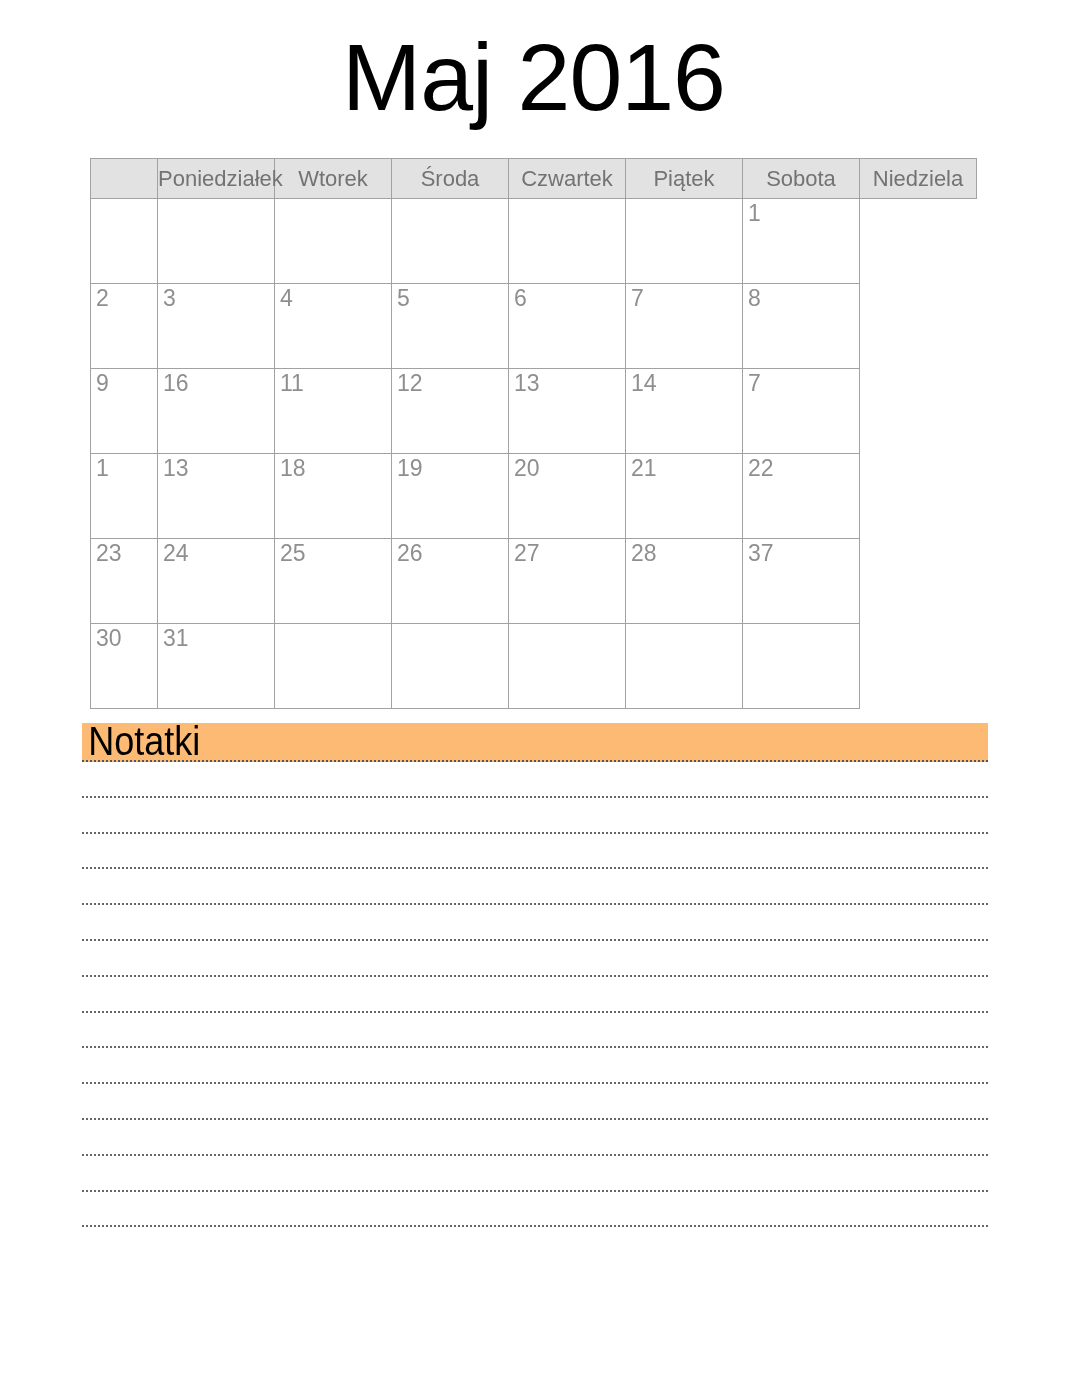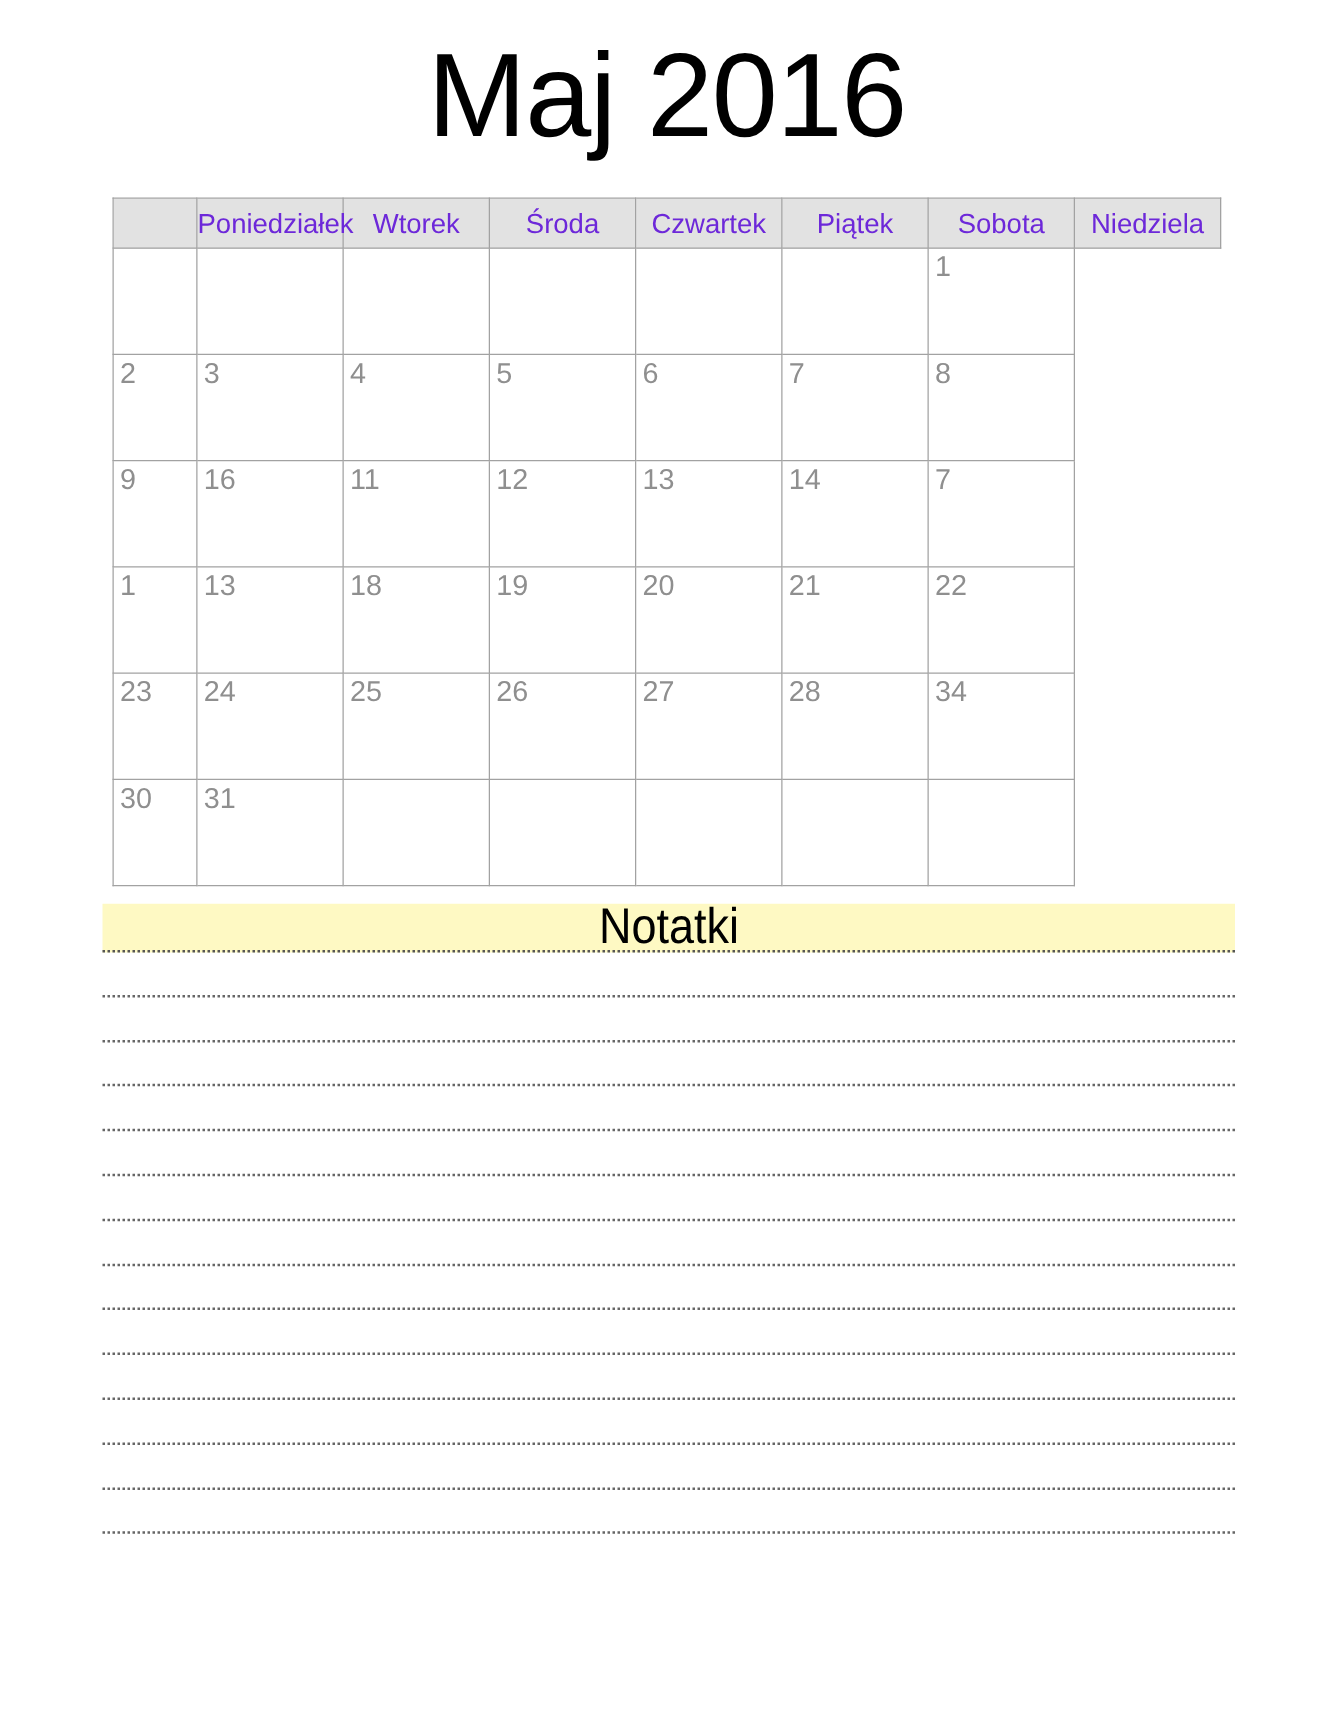--- a/index.html
+++ b/index.html
@@ -45,7 +45,7 @@
     font-size: 22px;
     font-weight: 400;
     text-align: center;
-    color: #6d28d9;
+    color: #737373;
   }
   table.calendar tbody td {
     height: 84px;

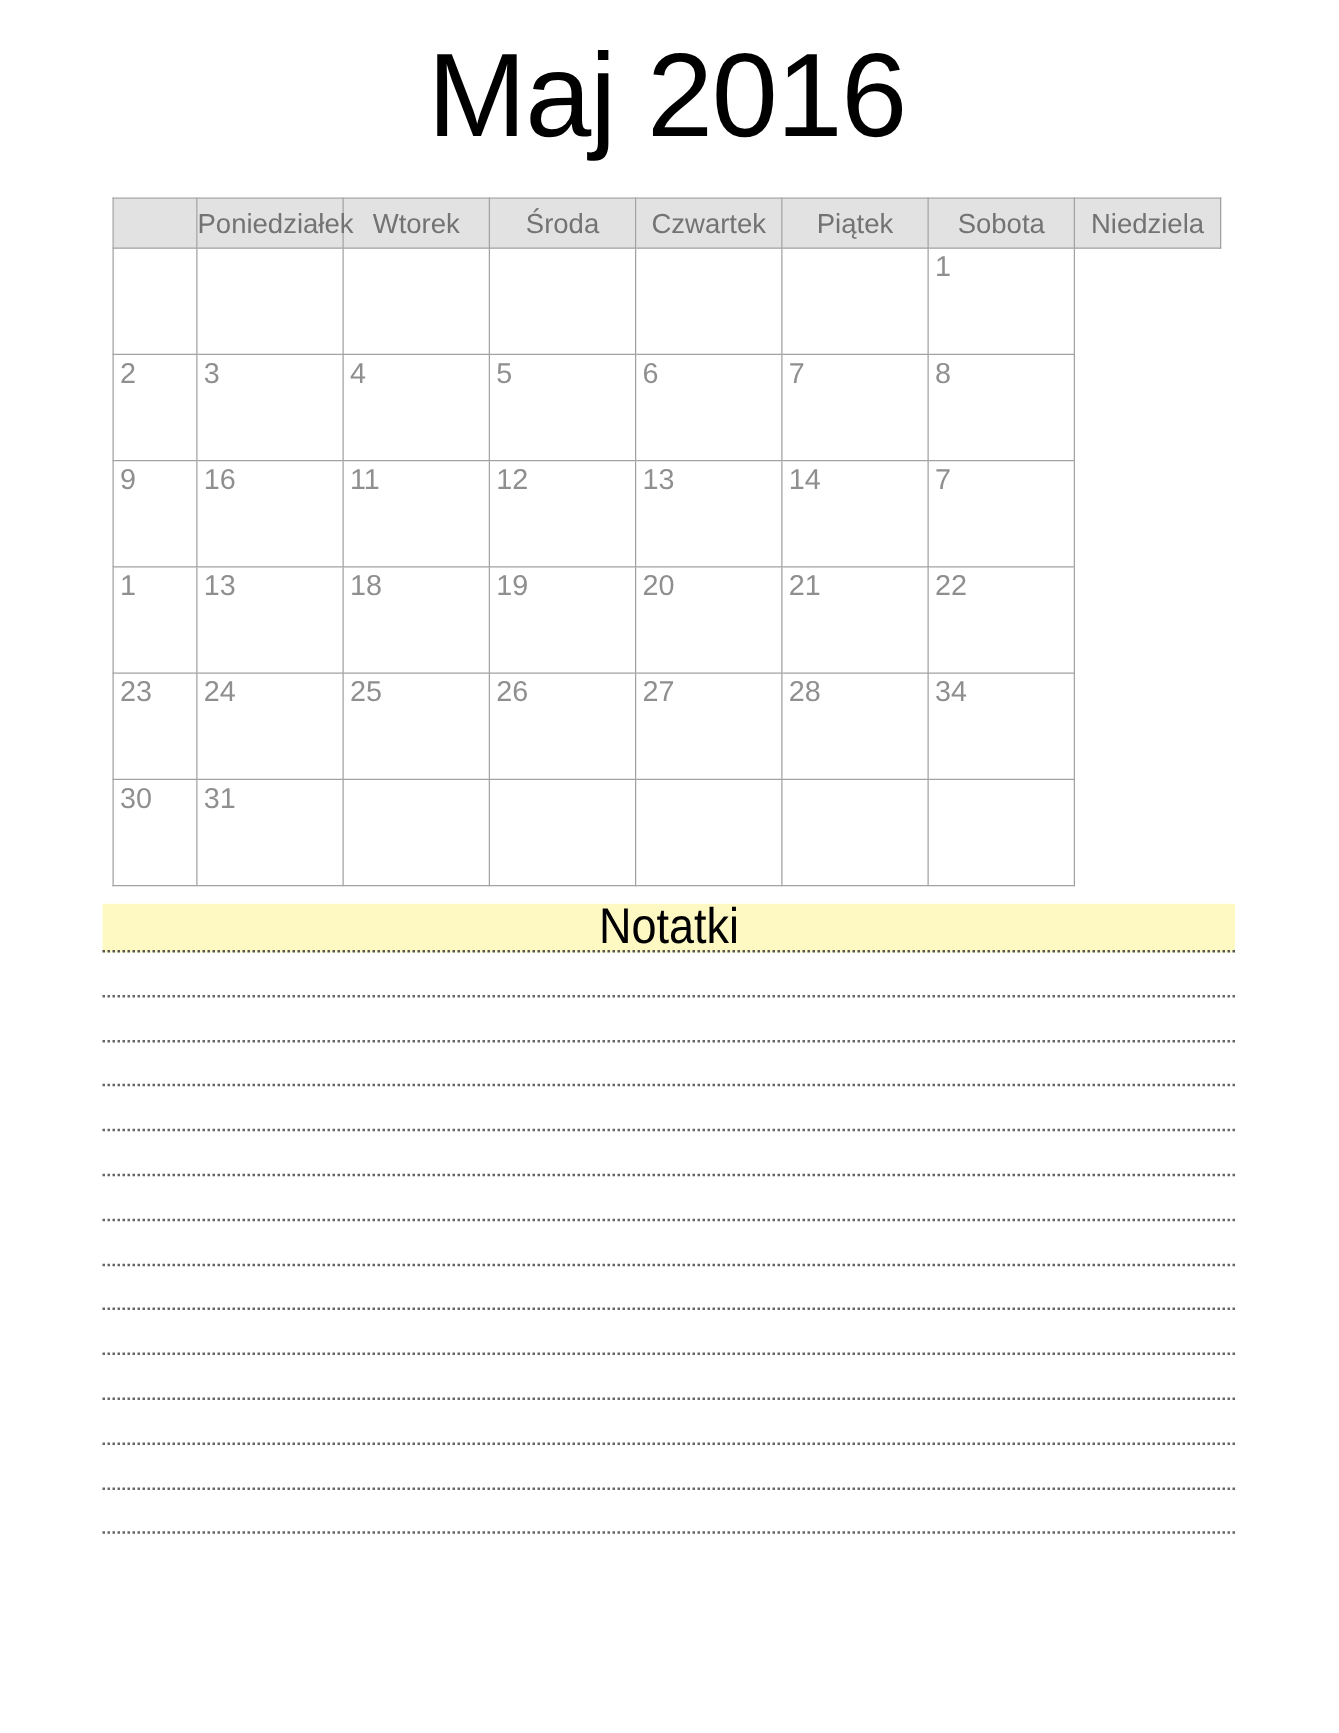--- a/index.html
+++ b/index.html
@@ -152,7 +152,7 @@
           <td><span class="day-num">26</span></td>
           <td><span class="day-num">27</span></td>
           <td><span class="day-num">28</span></td>
-          <td><span class="day-num">34</span></td>
+          <td><span class="day-num">37</span></td>
         </tr>
         <tr>
           <td><span class="day-num">30</span></td>

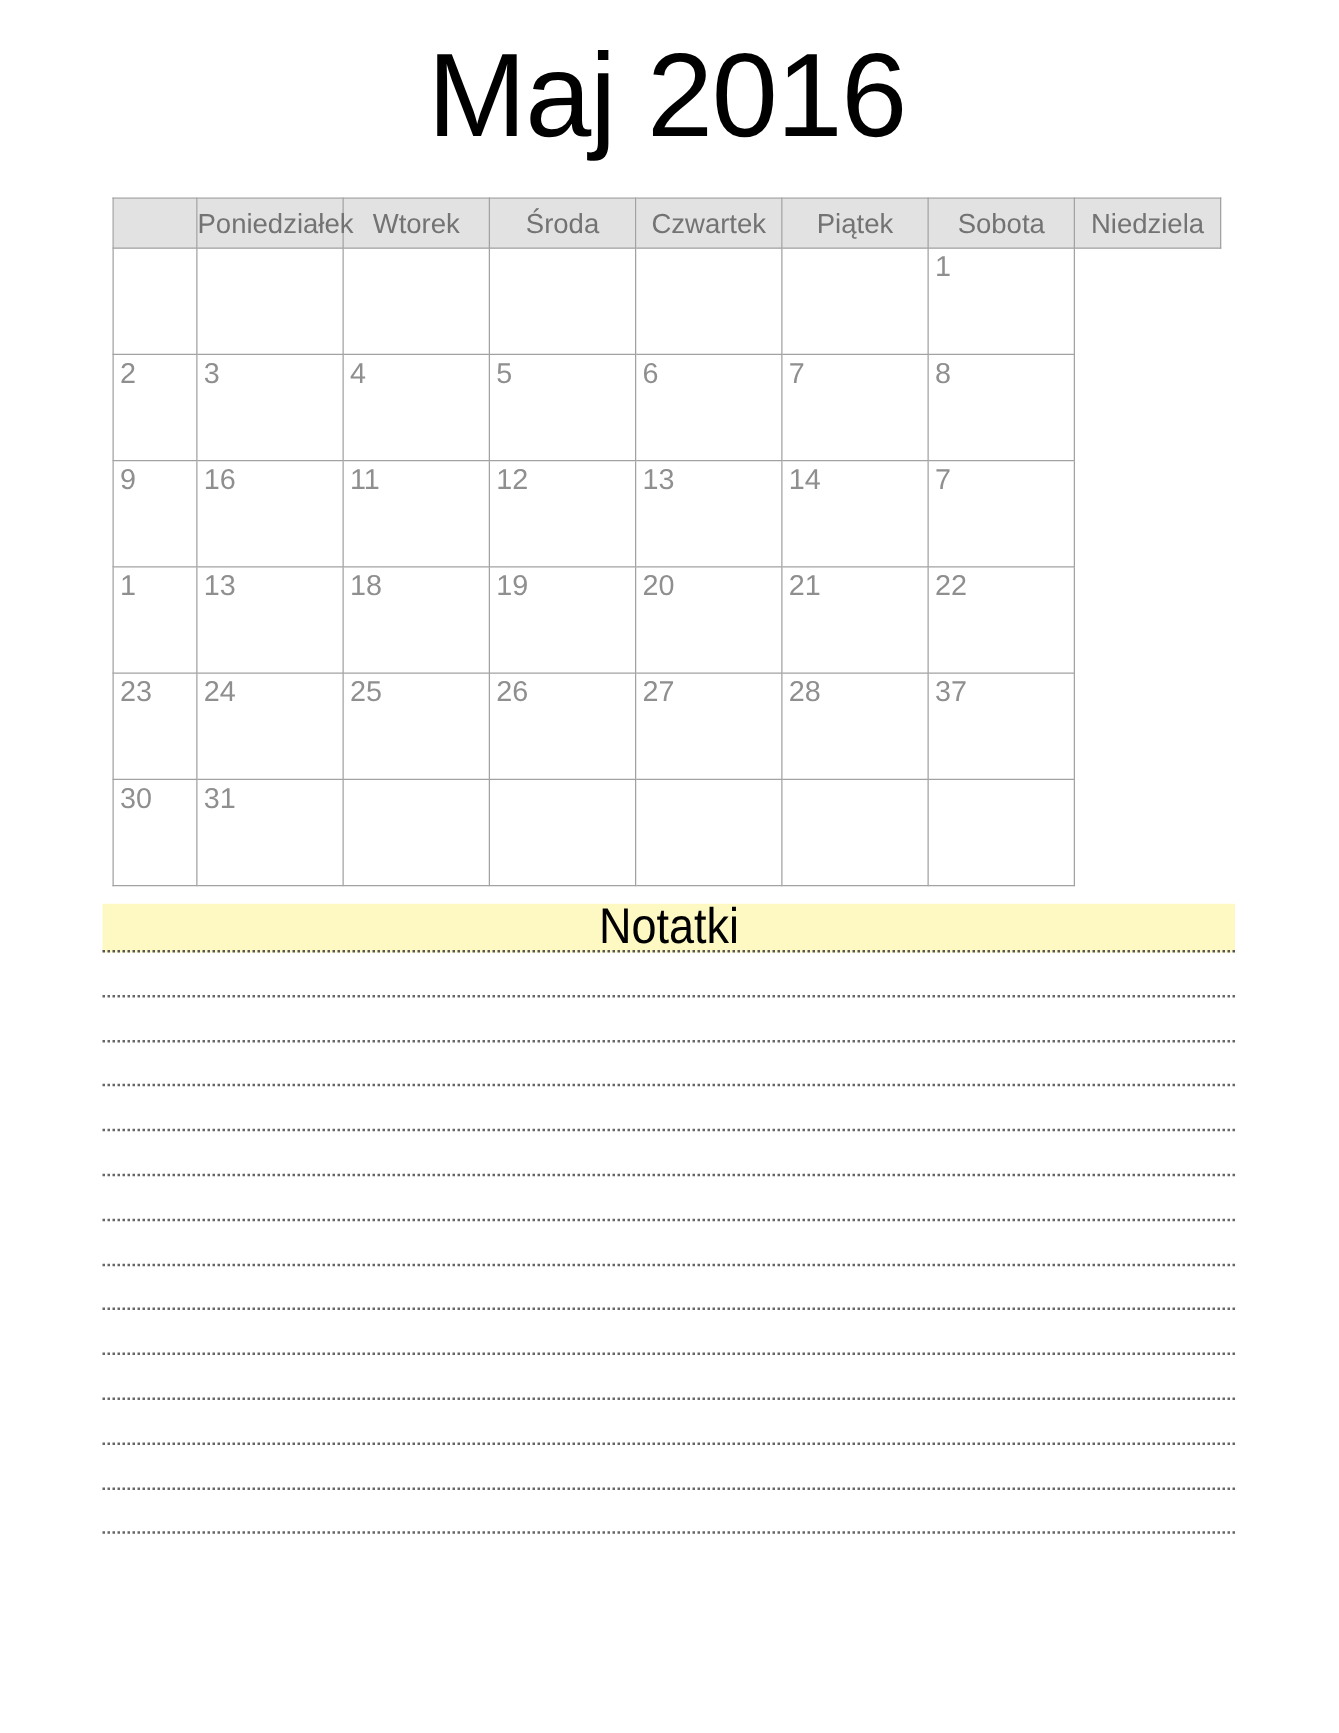--- a/index.html
+++ b/index.html
@@ -69,10 +69,9 @@
     width: 906px;
   }
   .notes-header {
-    background: #fef9c3;
+    background: #fdba74;
     height: 37px;
     border-bottom: 2px dotted #555;
-    text-align: center;
     overflow: hidden;
   }
   .notes-title {

